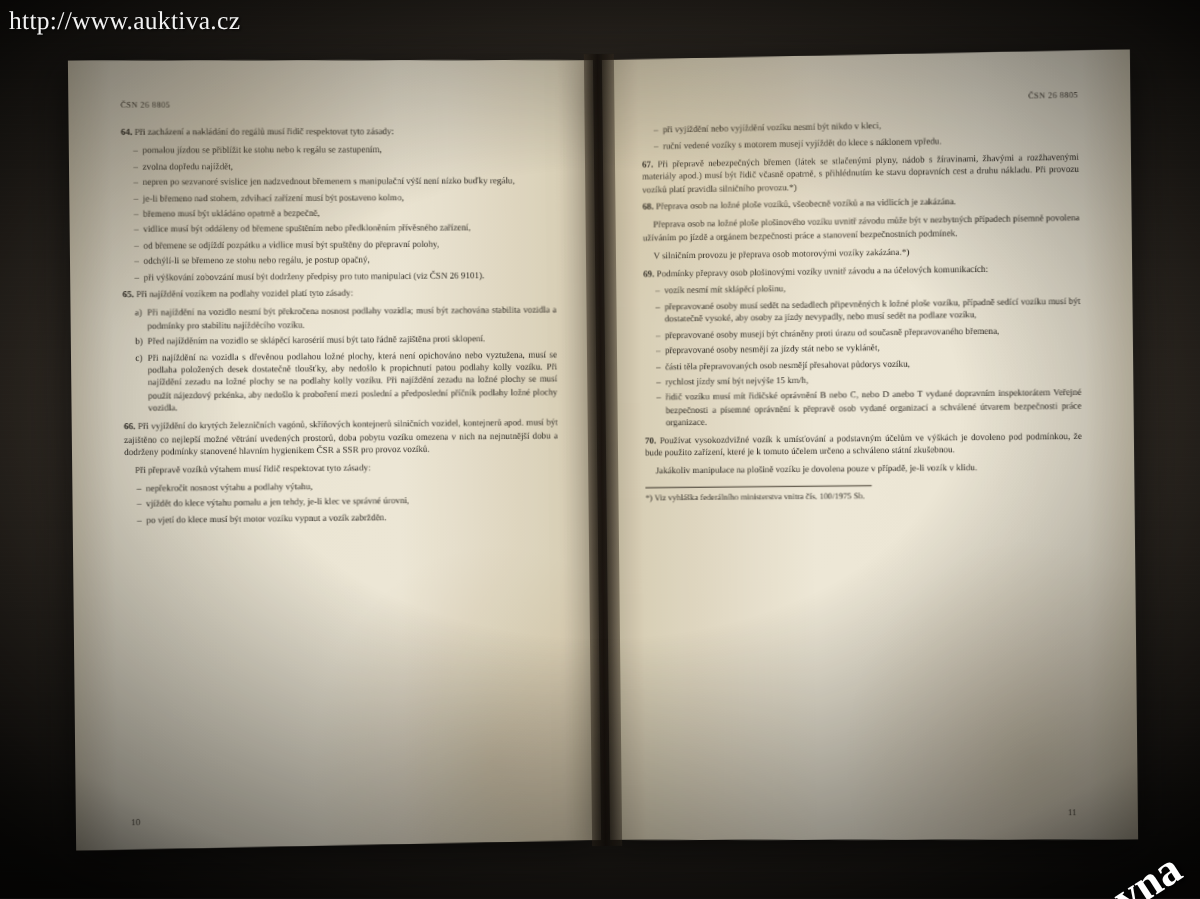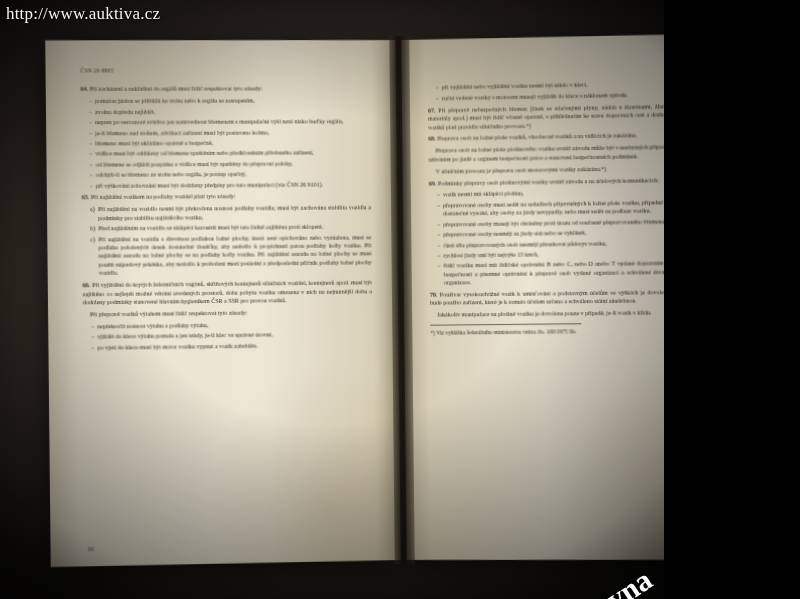--- a/index.html
+++ b/index.html
@@ -15,7 +15,7 @@
   }
   #scene {
     position: relative;
-    width: 664px;
+    width: 800px;
     height: 599px;
     background: #2b2b2b;
     overflow: hidden;

